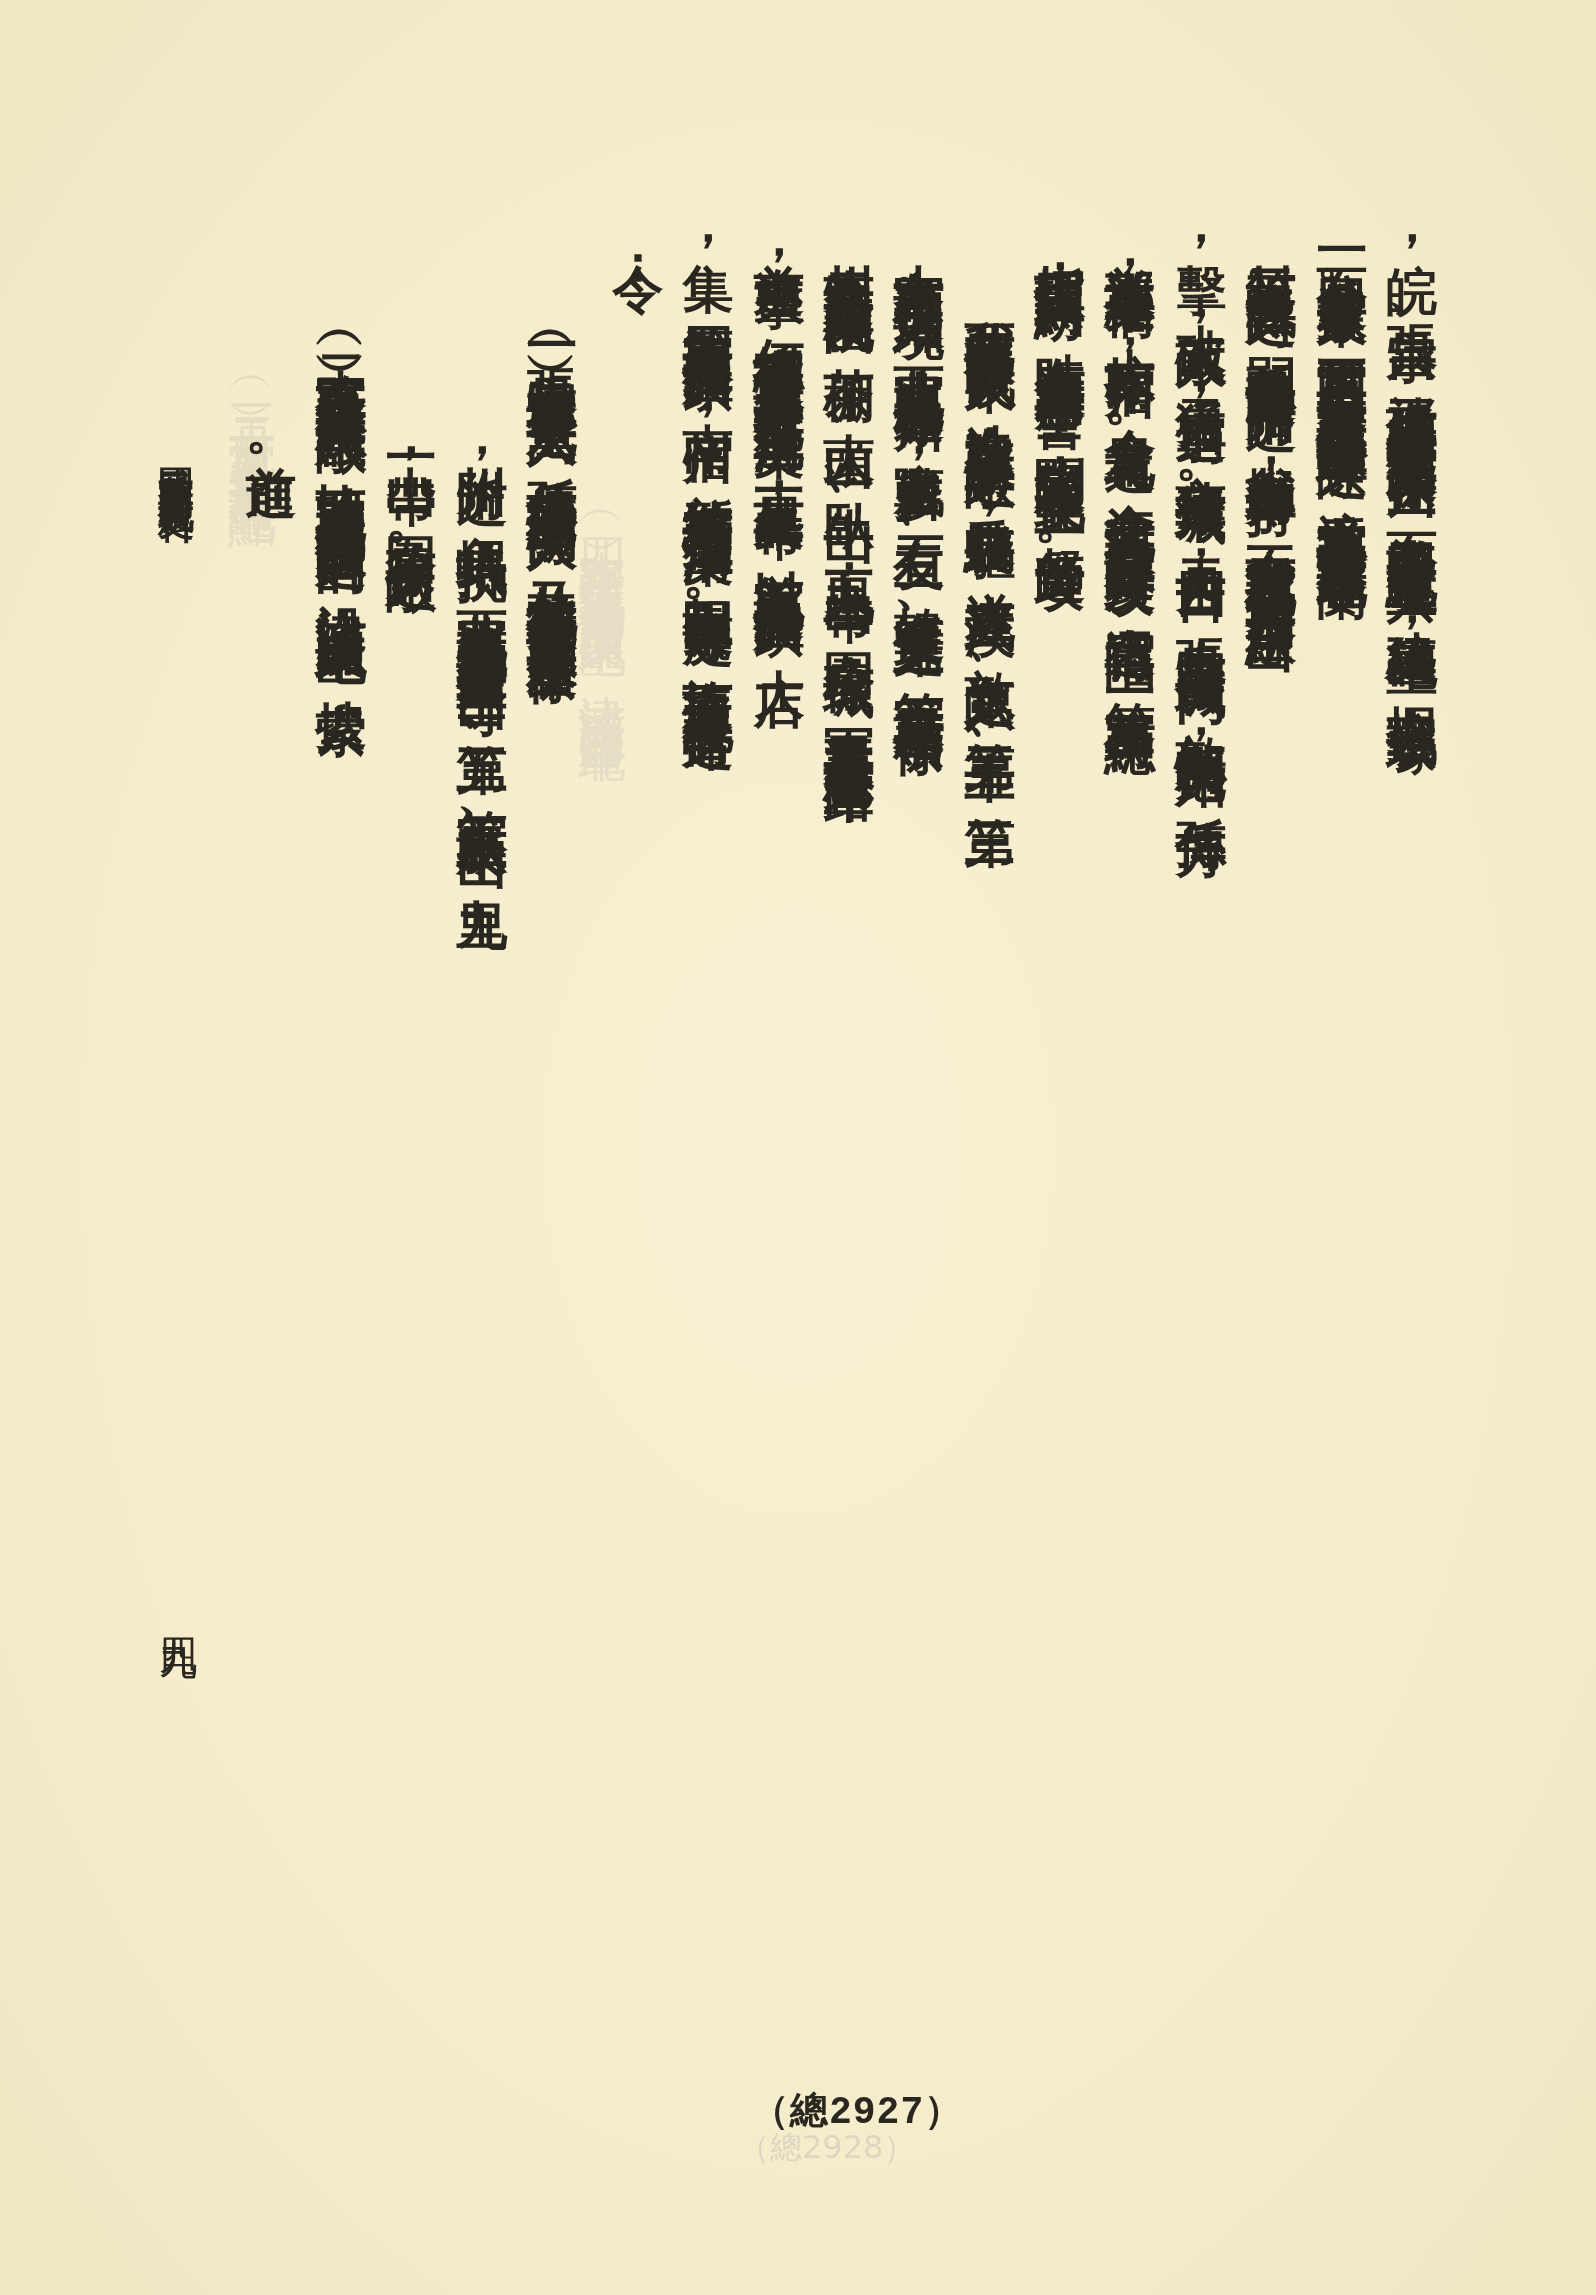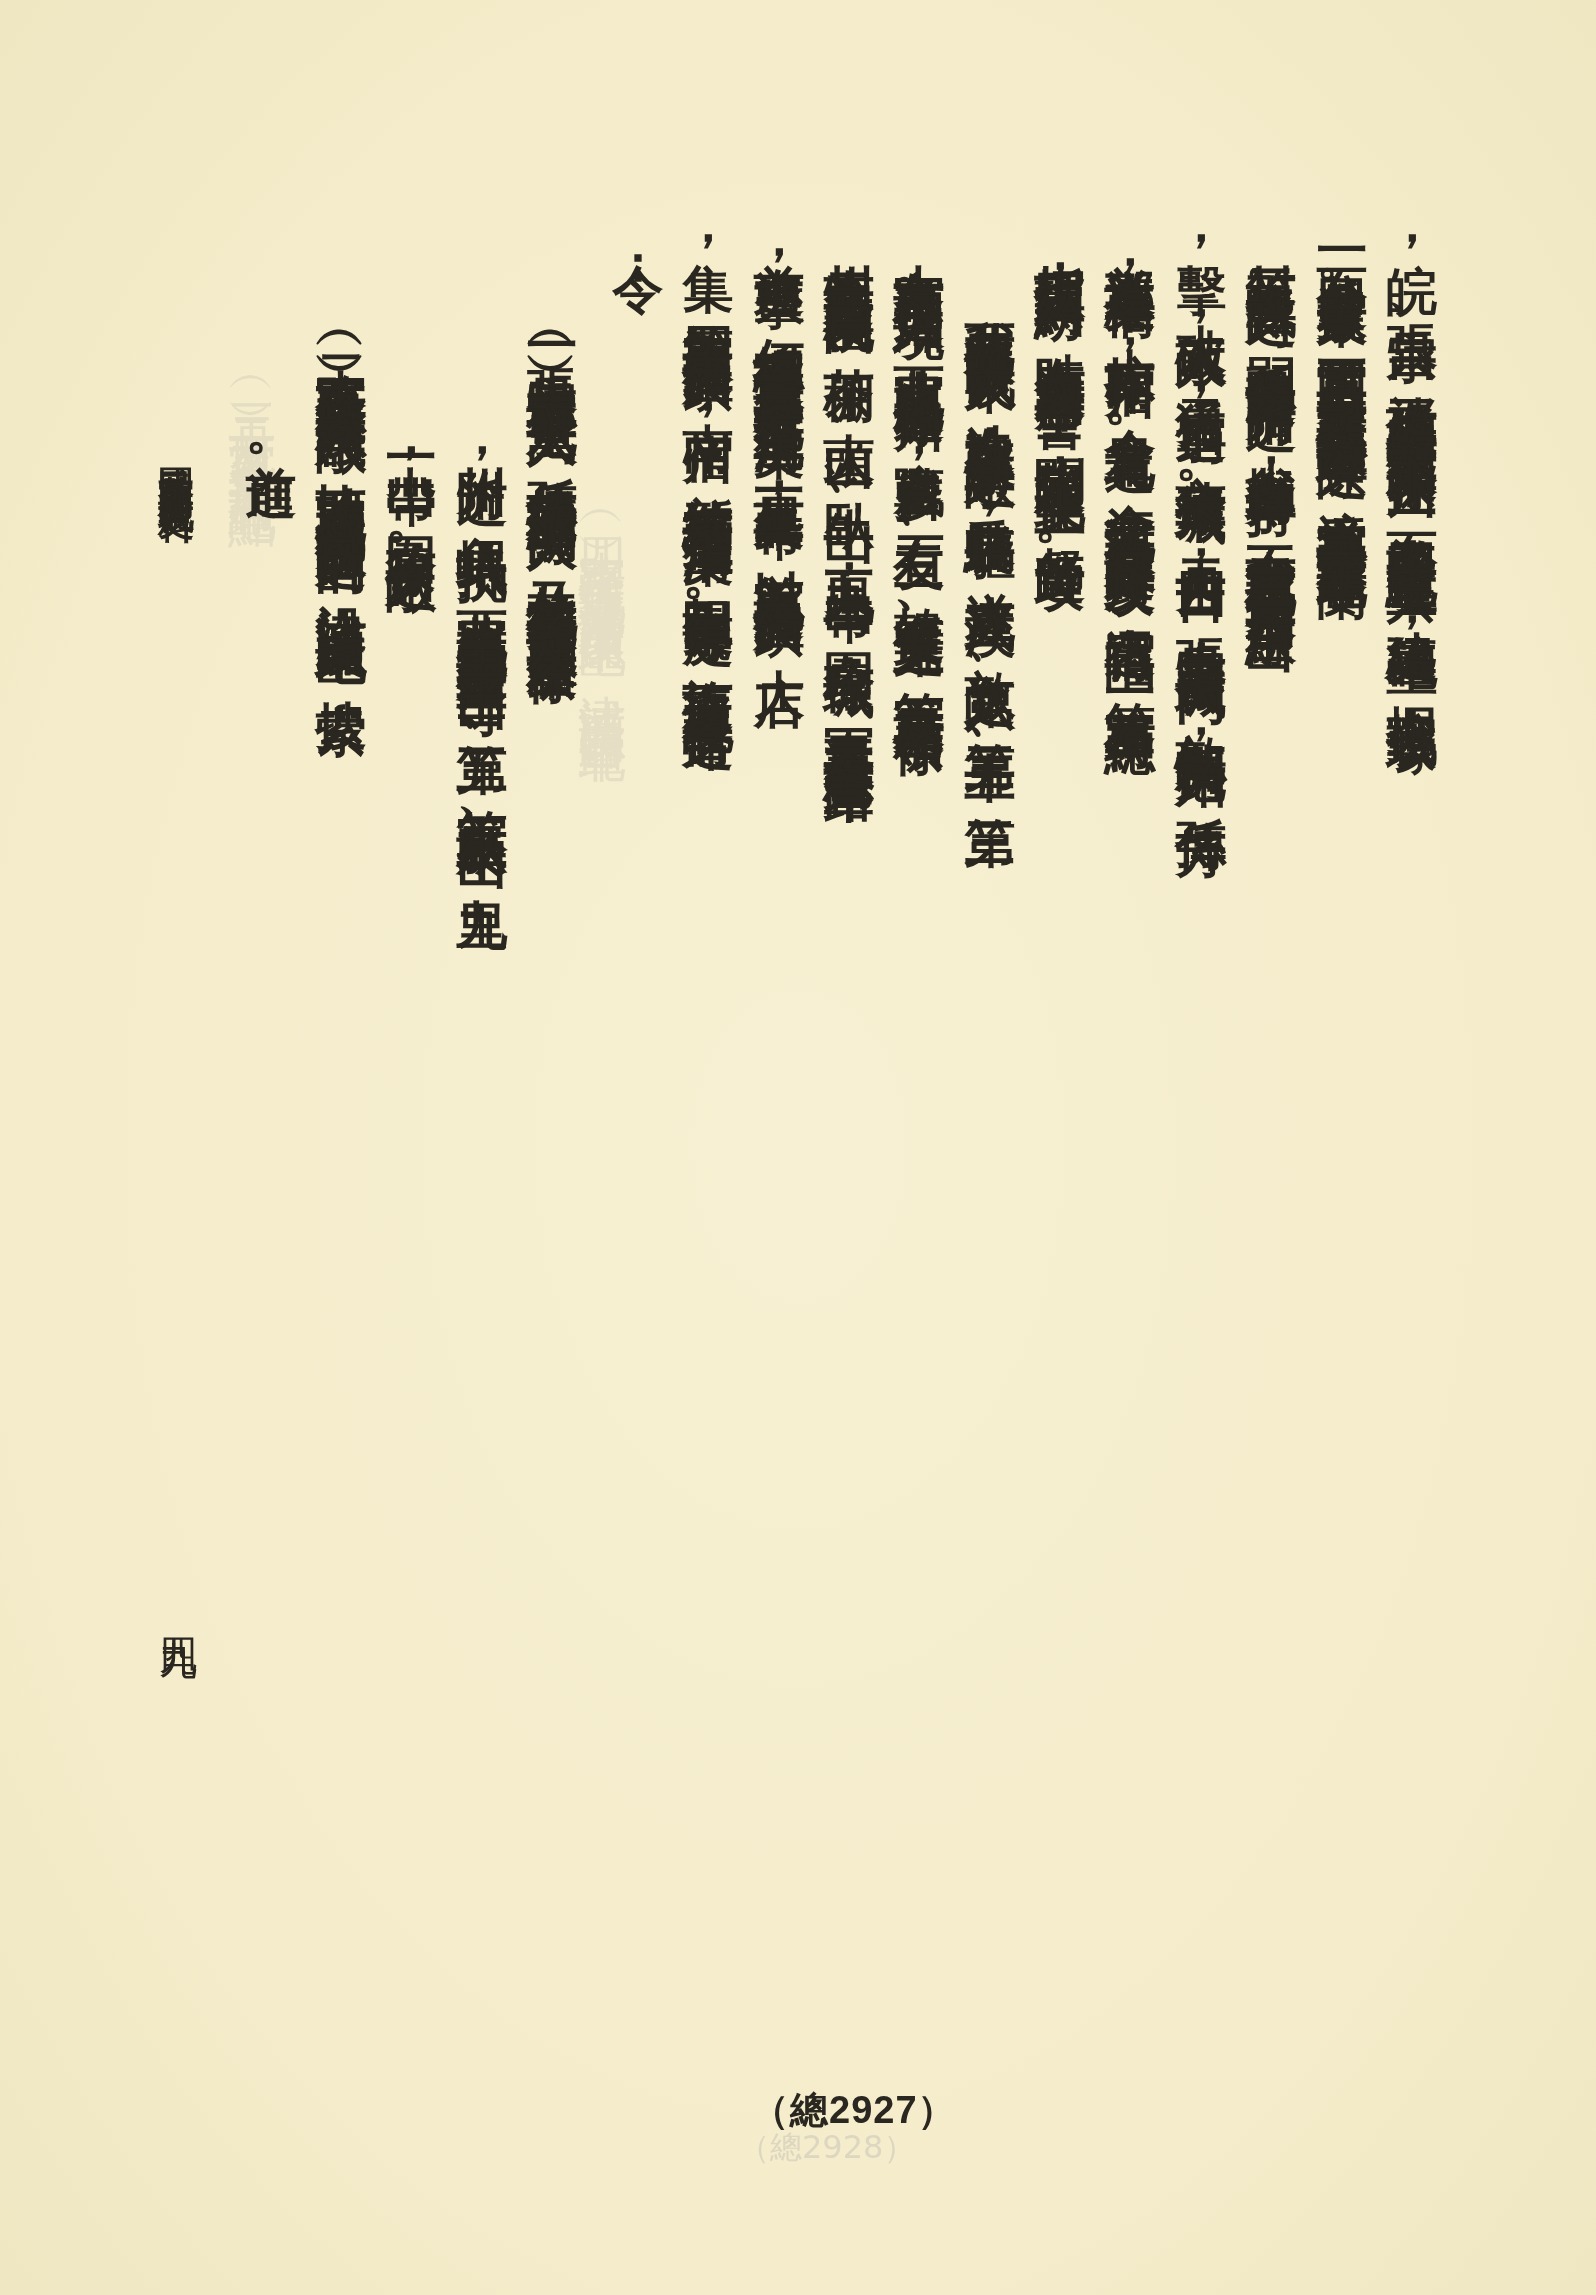--- a/index.html
+++ b/index.html
@@ -46,7 +46,7 @@
   .serial {
     position: absolute; left: 751px; top: 2085px;
     font-size: 38px; font-weight: bold; letter-spacing: 1px;
-    font-family: Liberation Sans, sans-serif;
+    font-family: Liberation Mono, monospace;
   }
   .ghost-serial {
     position: absolute; left: 738px; top: 2126px;

